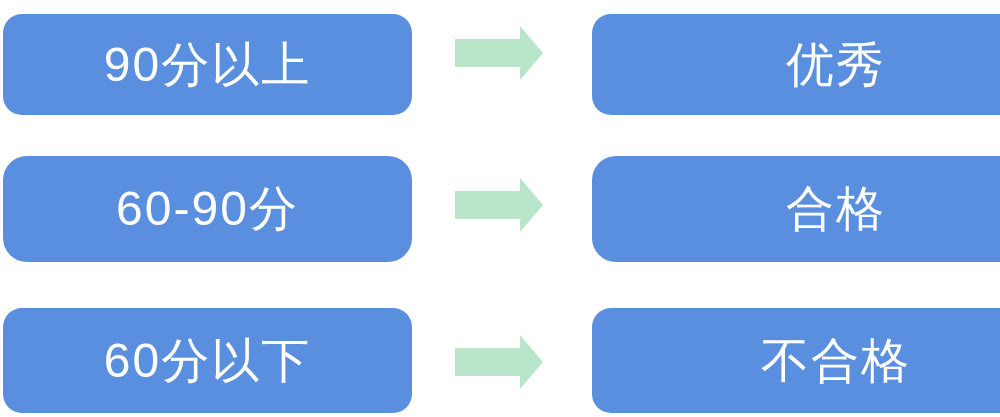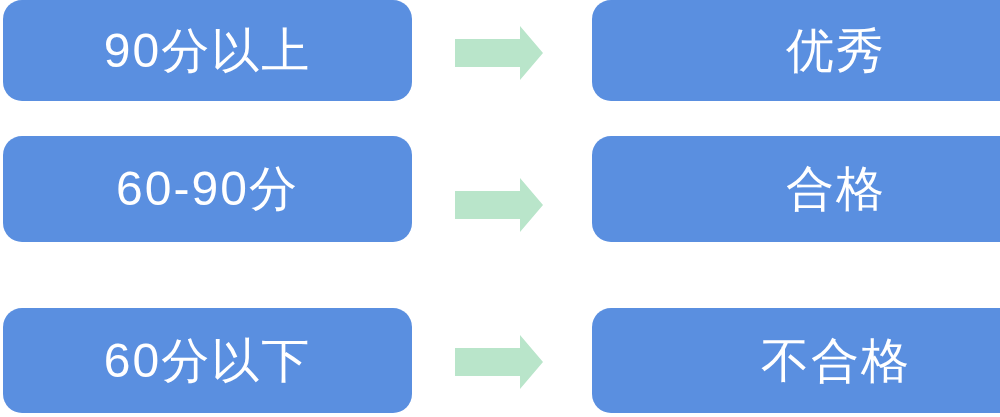--- a/index.html
+++ b/index.html
@@ -31,7 +31,7 @@
   .box-left  { left: 3px;   width: 409px; }
   .box-right { left: 592px; width: 488px; }
 
-  .row1 .box { top: 0;   height: 101px; }
+  .row1 .box { top: 14px;   height: 101px; }
   .row2 .box { top: 136px; height: 106px; }
   .row3 .box { top: 308px; height: 105px; }
 

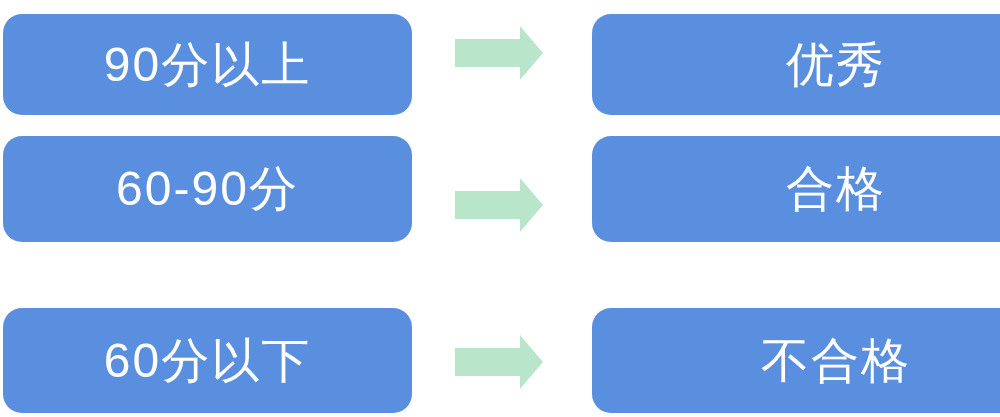--- a/index.html
+++ b/index.html
@@ -32,7 +32,7 @@
   .box-right { left: 592px; width: 488px; }
 
   .row1 .box { top: 14px;   height: 101px; }
-  .row2 .box { top: 136px; height: 106px; }
+  .row2 .box { top: 156px; height: 106px; border-radius: 24px; }
   .row3 .box { top: 308px; height: 105px; }
 
   .arrow {

